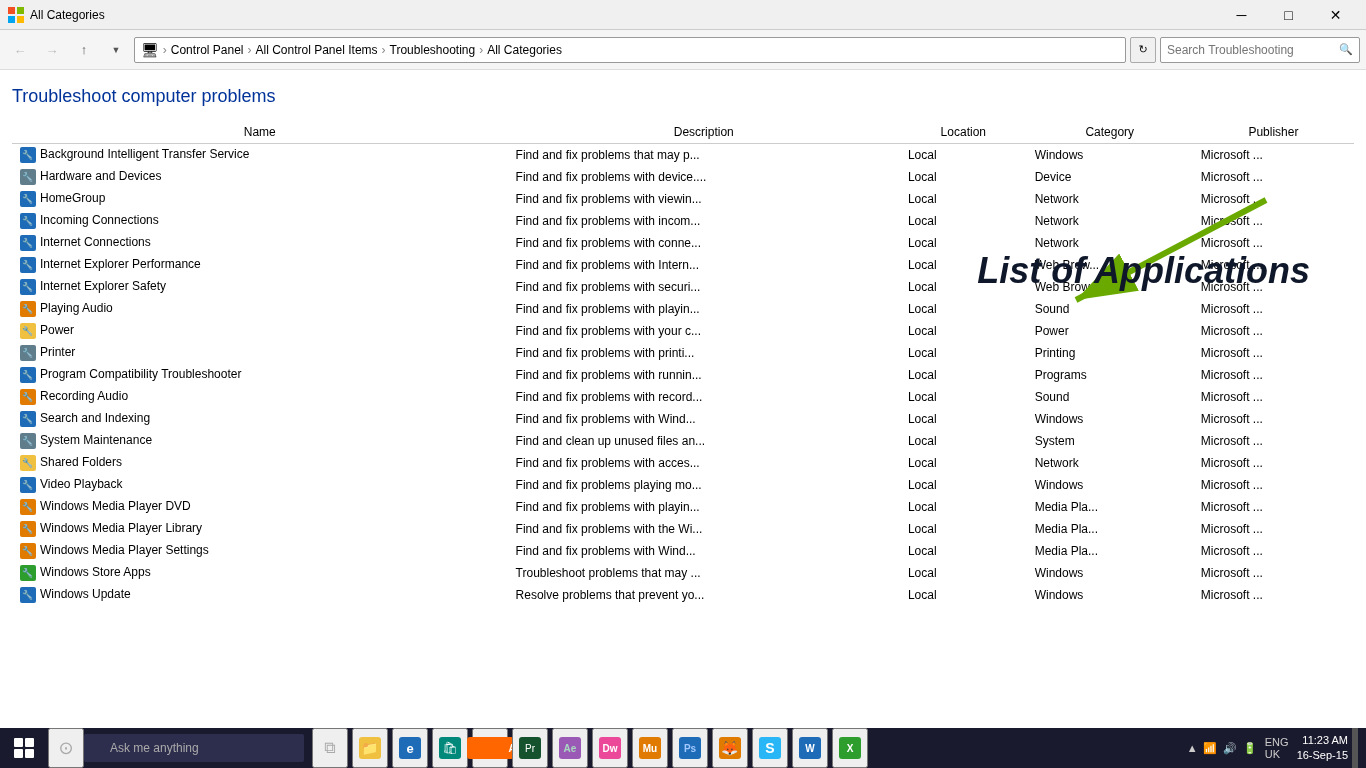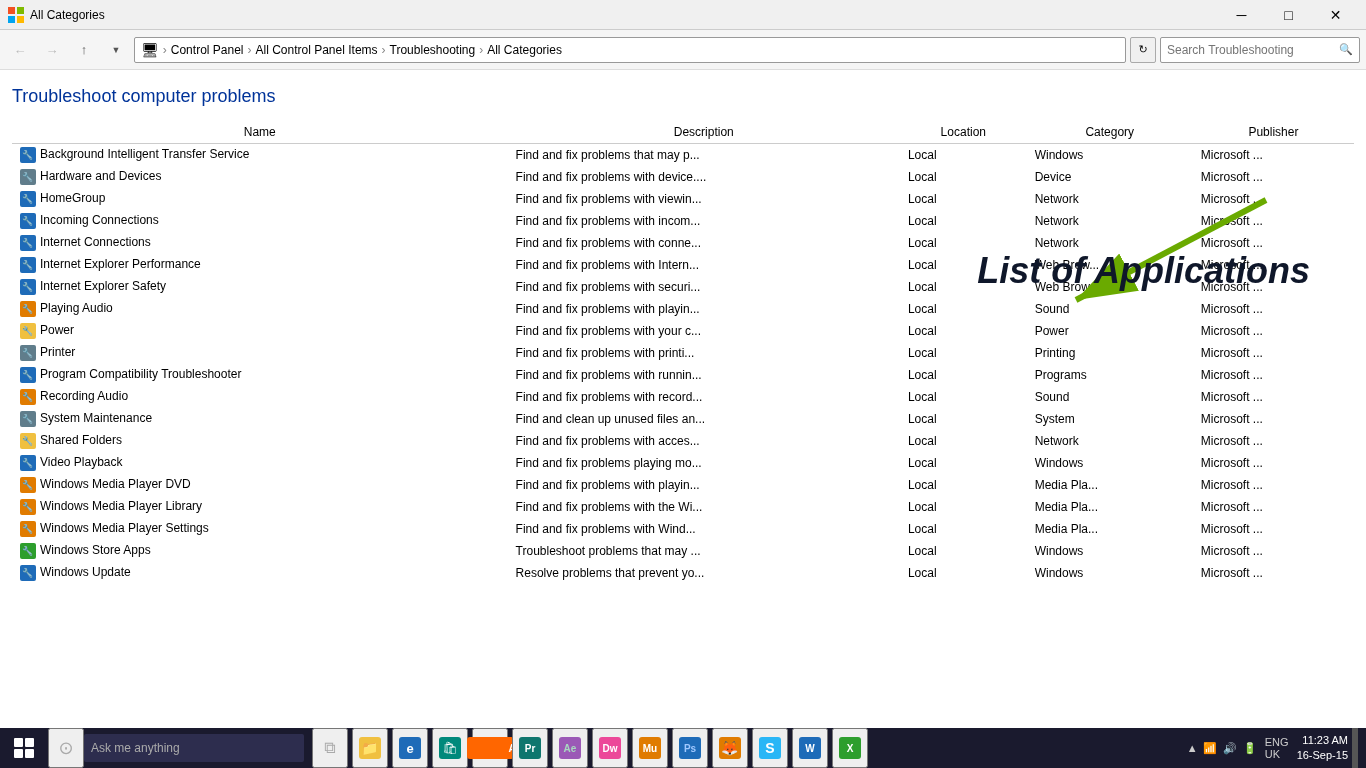--- a/index.html
+++ b/index.html
@@ -234,6 +234,13 @@
             <td>Microsoft ...</td>
           </tr>
           <tr>
+            <td style="max-width: 240px;"><span class="row-icon-img" style="background: rgb(30, 107, 184); font-size: 9px;">🔧</span><span>Search and Indexing</span></td>
+            <td style="max-width: 190px; overflow: hidden; text-overflow: ellipsis;">Find and fix problems with Wind...</td>
+            <td>Local</td>
+            <td>Windows</td>
+            <td>Microsoft ...</td>
+          </tr>
+          <tr>
             <td style="max-width: 240px;"><span class="row-icon-img" style="background: rgb(96, 125, 139); font-size: 9px;">🔧</span><span>System Maintenance</span></td>
             <td style="max-width: 190px; overflow: hidden; text-overflow: ellipsis;">Find and clean up unused files an...</td>
             <td>Local</td>

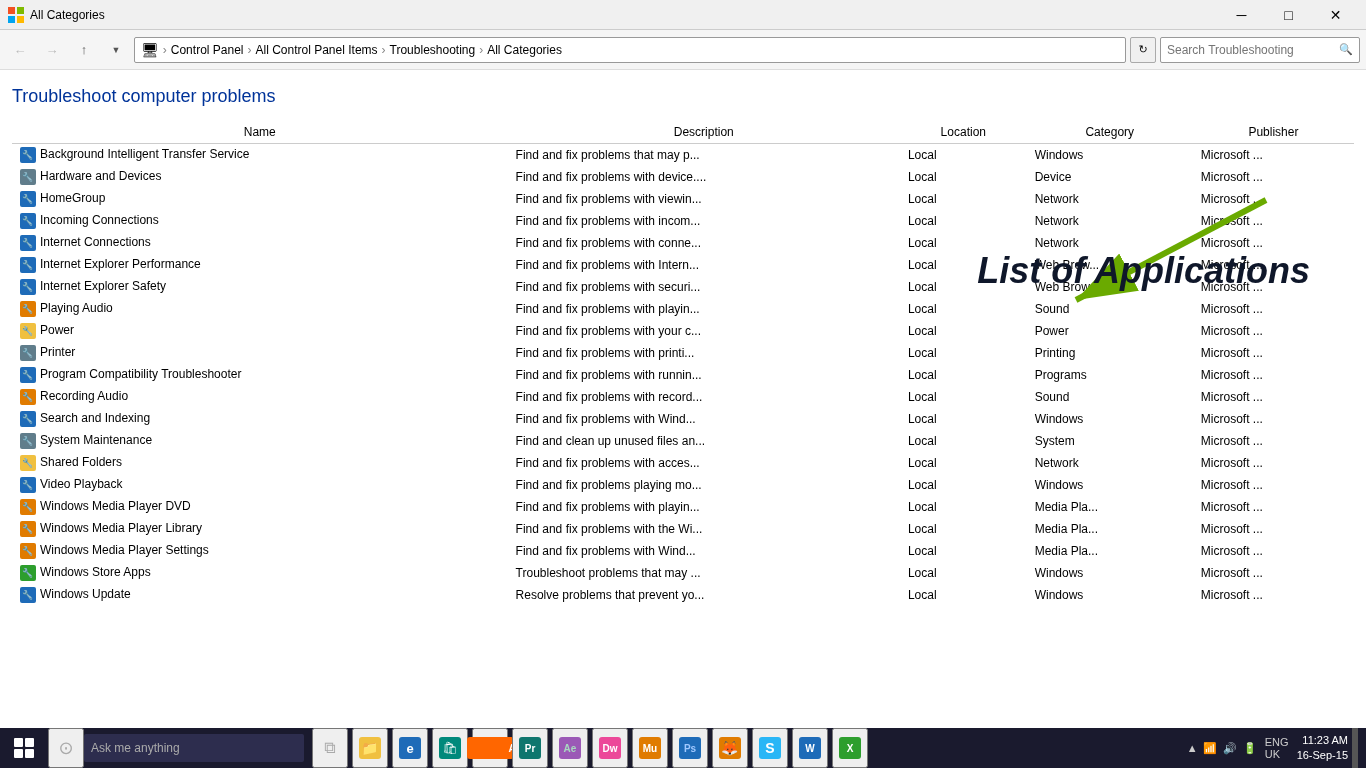--- a/index.html
+++ b/index.html
@@ -74,7 +74,7 @@
     .start-btn { width: 48px; height: 40px; display: flex; align-items: center; justify-content: center; background: transparent; border: none; cursor: pointer; }
     .start-icon { width: 20px; height: 20px; display: grid; grid-template-columns: 1fr 1fr; gap: 2px; }
     .start-icon div { background: #fff; border-radius: 1px; }
-    .search-taskbar { display: flex; align-items: center; background: #2d2d4e; border-radius: 2px; height: 28px; padding: 0 7px; gap: 6px; width: 220px; cursor: text; }
+    .search-taskbar { display: flex; align-items: center; background: #2d2d4e; border-radius: 2px; height: 28px; padding: 0 26px; gap: 6px; width: 220px; cursor: text; }
     .search-taskbar span { color: #aaa; font-size: 12px; }
     .taskbar-icons { display: flex; align-items: center; gap: 4px; margin-left: 8px; }
     .taskbar-icon { width: 36px; height: 40px; display: flex; align-items: center; justify-content: center; cursor: pointer; position: relative; }

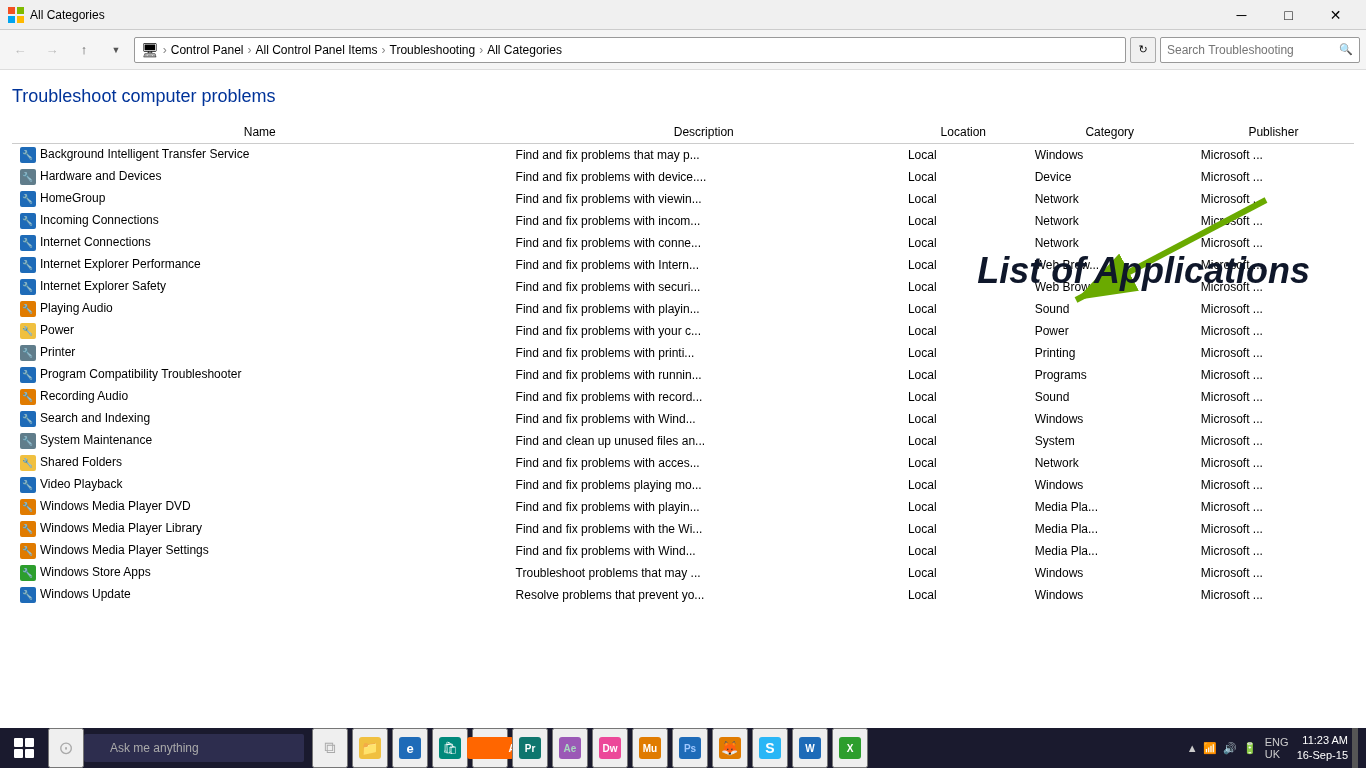--- a/index.html
+++ b/index.html
@@ -345,7 +345,7 @@
       <div class="taskbar-icon-shape" style="background:#ff6600;color:#fff;font-size:10px;font-weight:bold;padding-left:47px;">Ai</div>
     </button>
     <button class="taskbar-icon">
-      <div class="taskbar-icon-shape" style="background:#0f766e;color:#fff;font-size:10px;font-weight:bold;">Pr</div>
+      <div class="taskbar-icon-shape" style="background:#14532d;color:#fff;font-size:10px;font-weight:normal;">Pr</div>
     </button>
     <button class="taskbar-icon">
       <div class="taskbar-icon-shape" style="background:#9b59b6;color:#a8d8c0;font-size:10px;font-weight:bold;">Ae</div>

